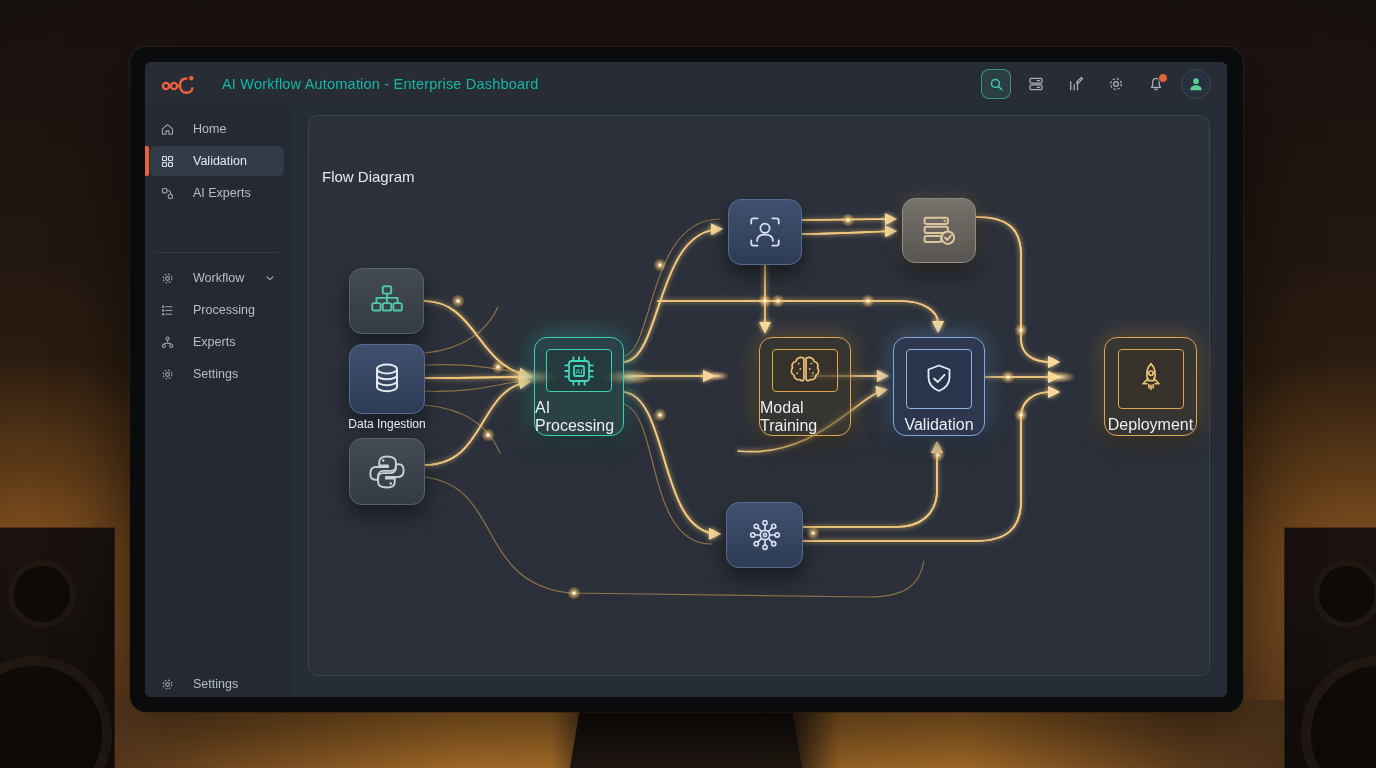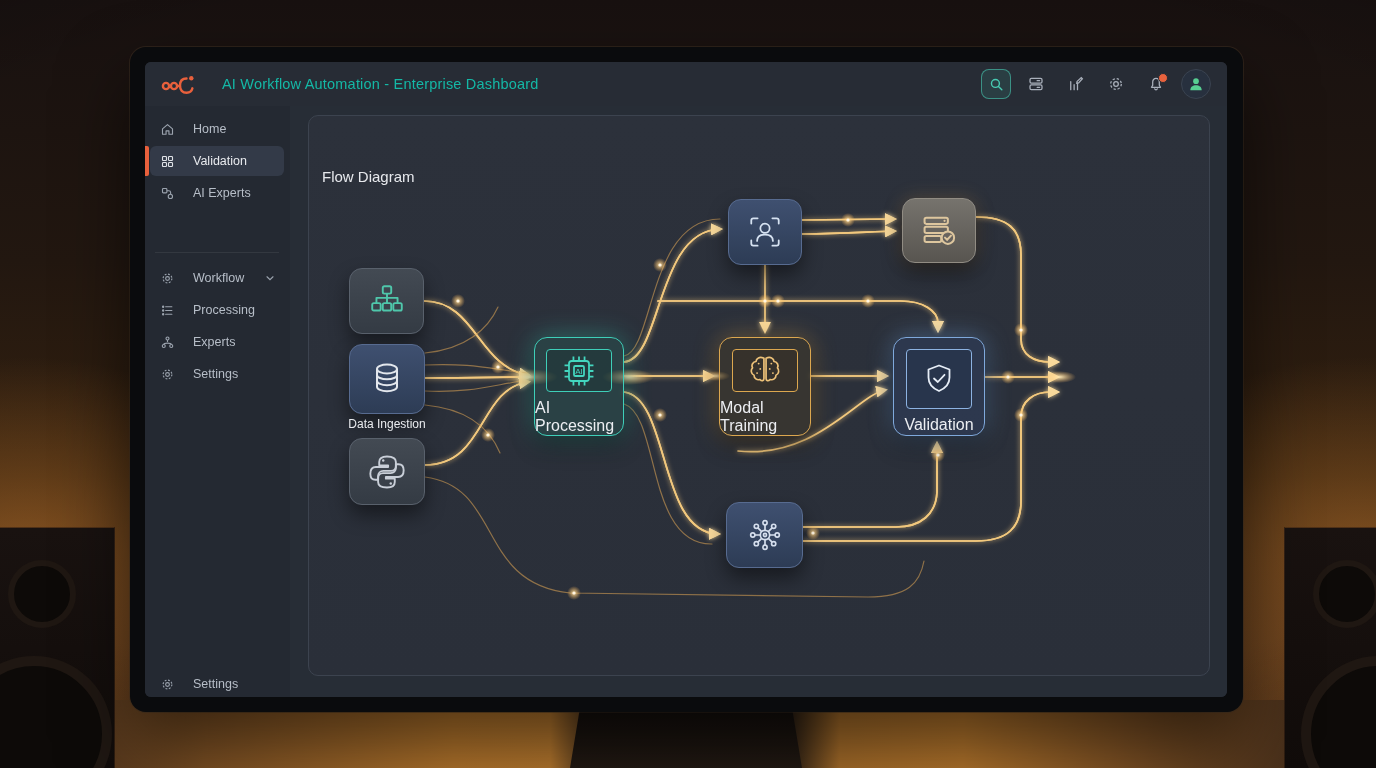--- a/index.html
+++ b/index.html
@@ -87,7 +87,7 @@
     box-shadow:0 10px 22px rgba(0,0,0,.4),0 0 26px rgba(62,207,185,.45);}
   .node.teal .inner{border:1.5px solid #3ecfb9;background:rgba(28,52,52,.45);}
   .node.gold{background:rgba(66,58,42,.55);border:1.5px solid #dca74f;
-    box-shadow:0 10px 22px rgba(0,0,0,.4),0 0 24px rgba(228,168,72,.4);}
+    box-shadow:0 10px 22px rgba(0,0,0,.4),0 0 24px rgba(228,168,72,.4);margin-left:40px;}
   .node.gold .inner{border:1.5px solid #dca74f;background:rgba(52,46,34,.4);}
   .node.bluebig{background:rgba(46,62,92,.6);border:1.5px solid #7fa9dc;
     box-shadow:0 10px 22px rgba(0,0,0,.4),0 0 24px rgba(120,170,230,.45);}

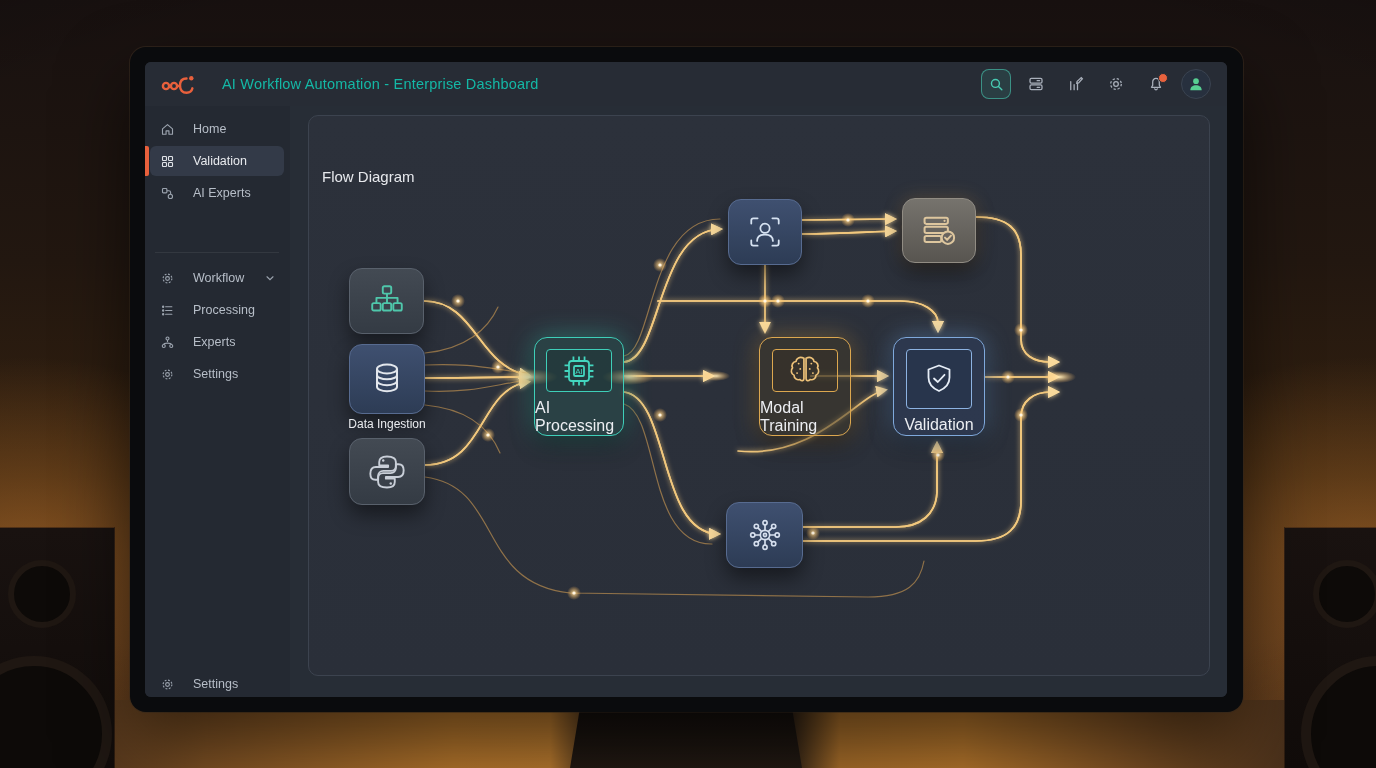--- a/index.html
+++ b/index.html
@@ -457,6 +457,17 @@
     </svg>
   </div>
 
+  <div class="node big gold" style="left:919px;top:275px;width:93px;height:99px">
+    <div class="inner">
+      <svg width="38" height="38" viewBox="0 0 36 36" fill="none" stroke="#eec279" stroke-width="1.6" stroke-linejoin="round" stroke-linecap="round">
+        <path d="M18,3.5 C21.8,7.5 22.8,13.5 20.8,19.5 H15.2 C13.2,13.5 14.2,7.5 18,3.5 Z"></path>
+        <circle cx="18" cy="12.5" r="2.1"></circle>
+        <path d="M15.2,17.5 L10.5,22.5 H14.2 M20.8,17.5 L25.5,22.5 H21.8"></path>
+        <path d="M16,23.5 v2.8 M18,24 v3.6 M20,23.5 v2.8"></path>
+      </svg>
+    </div>
+    <div class="nlabel">Deployment</div>
+  </div>
 
 </div>
 </div>

